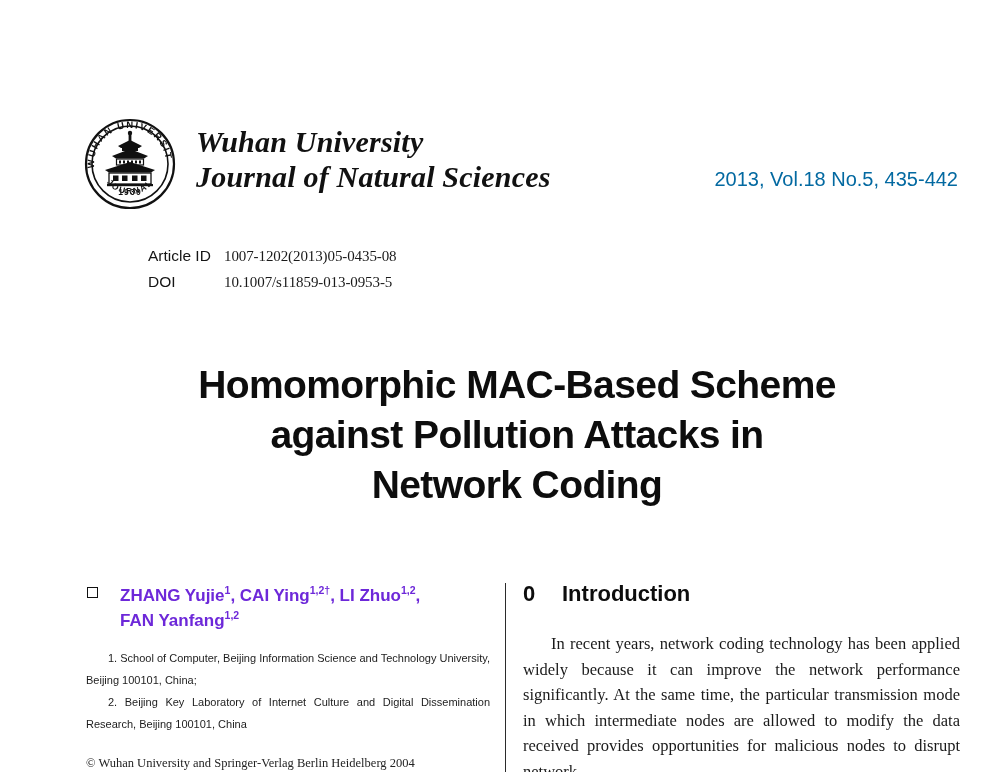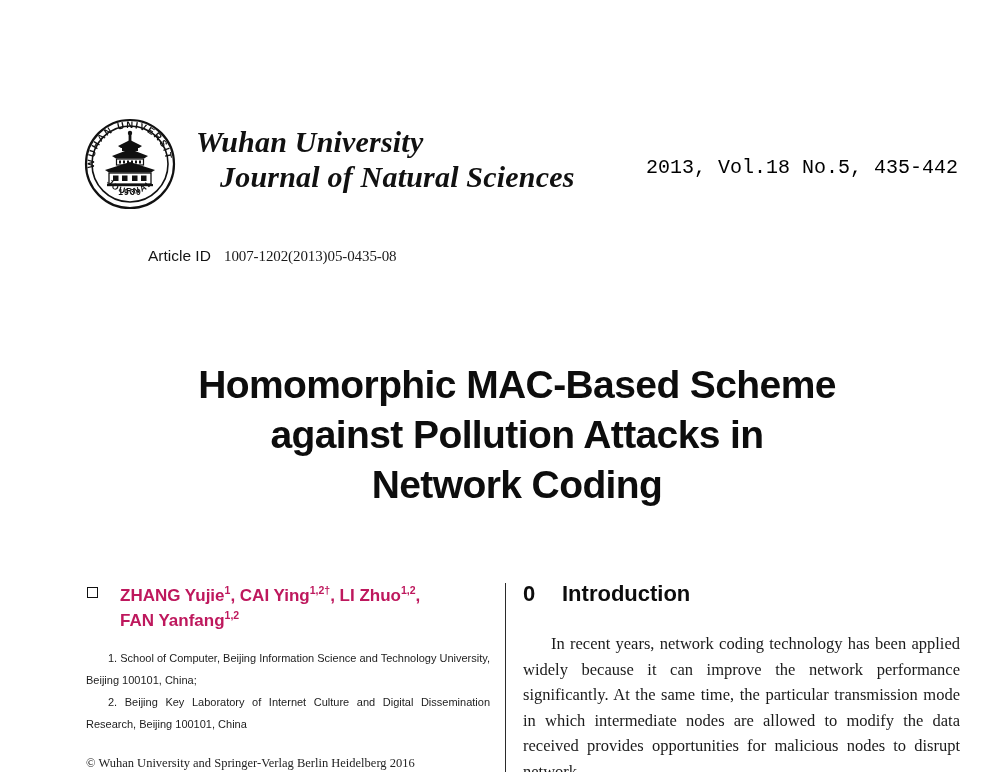--- a/index.html
+++ b/index.html
@@ -50,7 +50,7 @@
     color: #111;
     white-space: nowrap;
   }
-  .journal-name .line2 { display: block; margin-left: 24px; }
+  .journal-name .line2 { display: block; }
   .volume-info {
     position: absolute;
     right: 0;

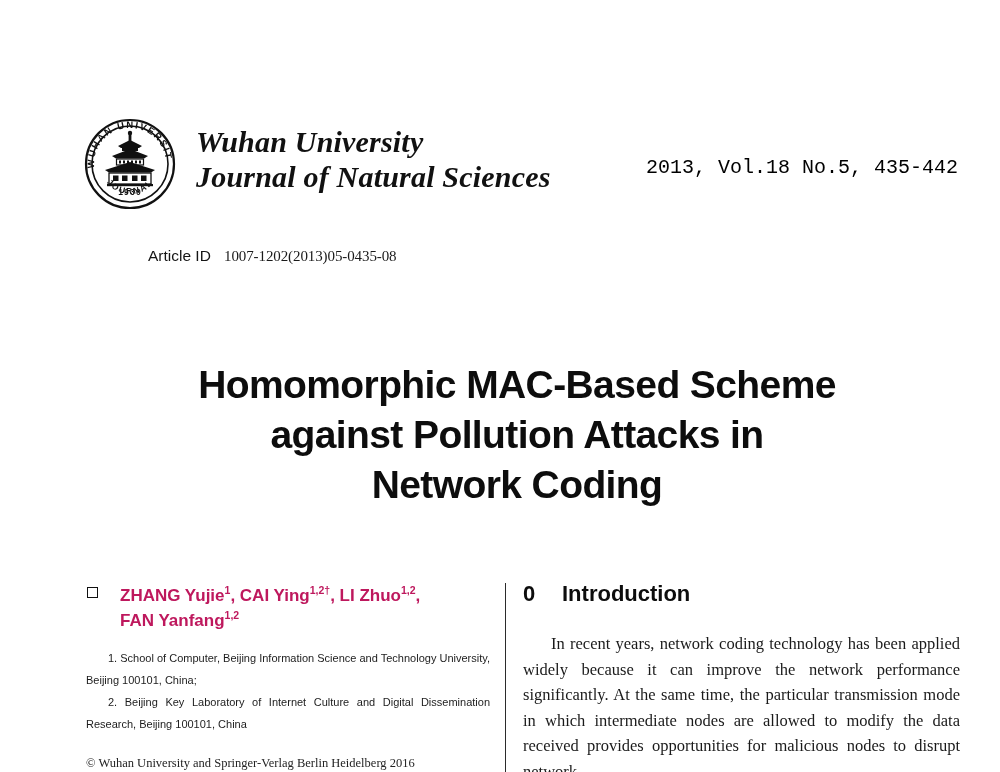--- a/index.html
+++ b/index.html
@@ -54,10 +54,10 @@
   .volume-info {
     position: absolute;
     right: 0;
-    top: 48px;
-    font-family: Liberation Mono, monospace;
+    top: 60px;
+    font-family: Liberation Sans, sans-serif;
     font-size: 20px;
-    color: #000000;
+    color: #0369a1;
     white-space: nowrap;
   }
 

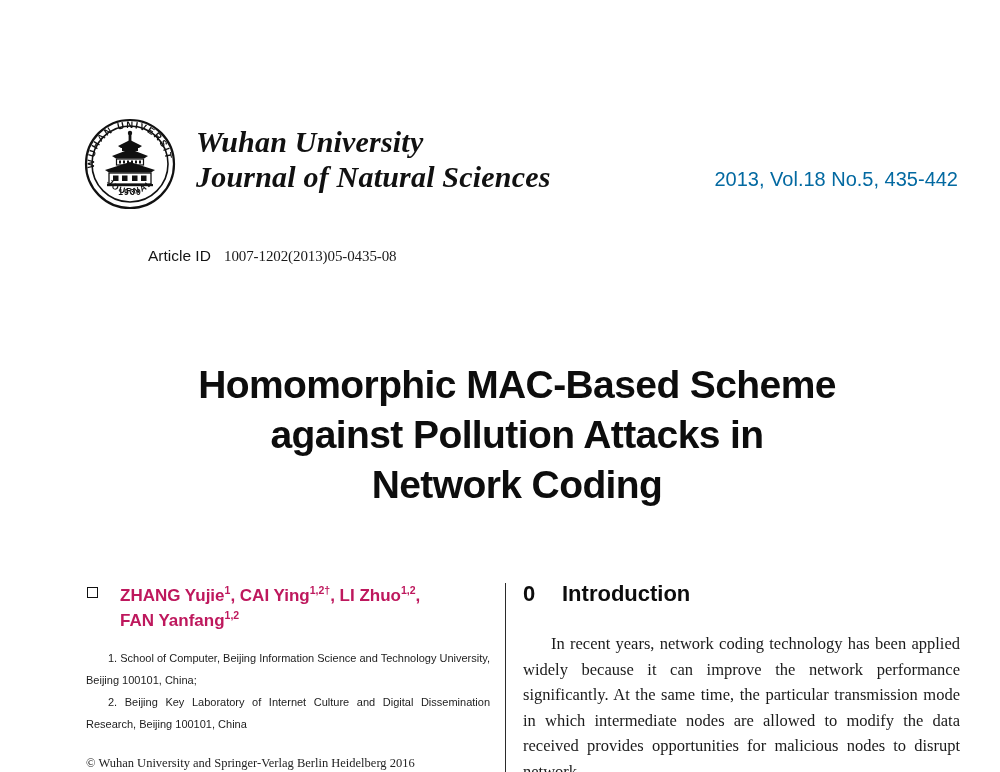--- a/index.html
+++ b/index.html
@@ -250,6 +250,9 @@
     <span class="row">
       <span class="lbl">Article ID</span><span class="val">1007-1202(2013)05-0435-08</span>
     </span>
+    <span class="row">
+      <span class="lbl">DOI</span><span class="val">10.1007/s11859-013-0953-5</span>
+    </span>
   </div>
 
   <h1 class="title">

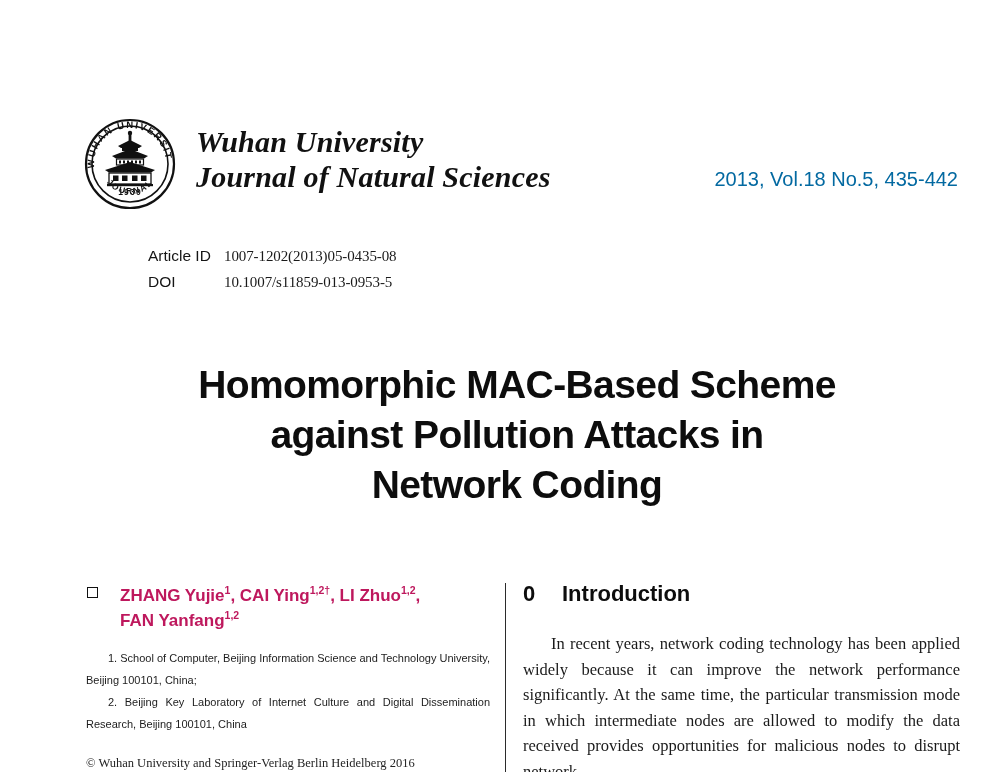--- a/index.html
+++ b/index.html
@@ -126,7 +126,7 @@
     font-weight: bold;
     font-size: 17px;
     line-height: 25px;
-    color: #be185d;
+    color: #6d28d9;
   }
   .authors .bullet {
     position: absolute;

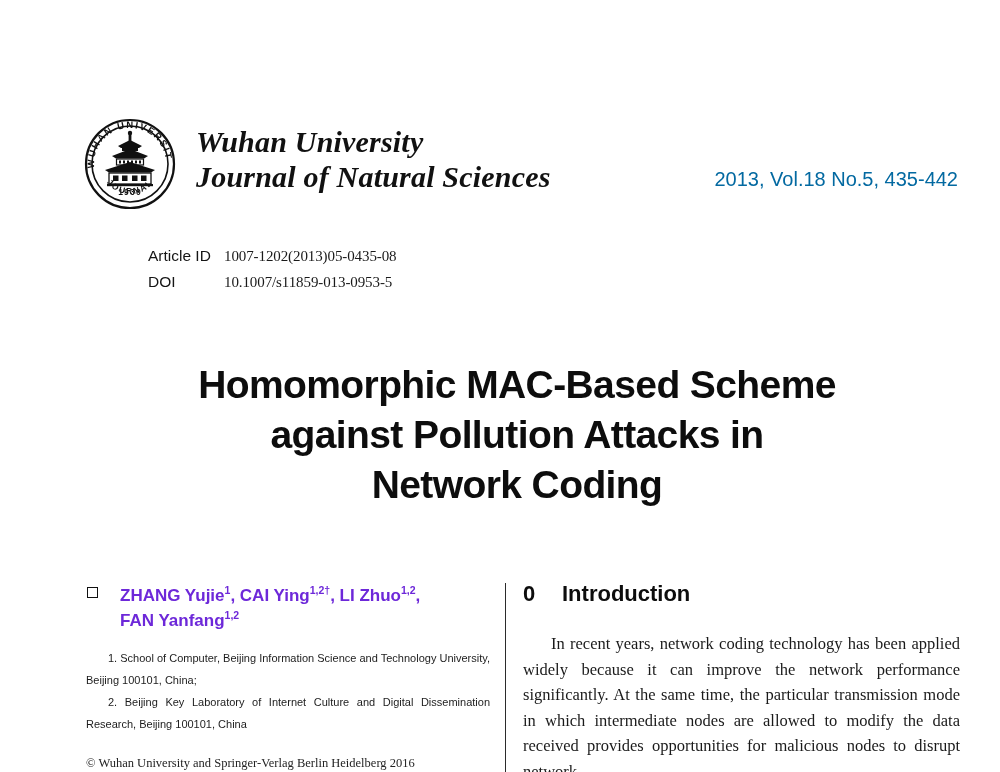--- a/index.html
+++ b/index.html
@@ -276,7 +276,7 @@
       <p>2. Beijing Key Laboratory of Internet Culture and Digital Dissemination Research, Beijing 100101, China</p>
     </div>
 
-    <div class="copyright">© Wuhan University and Springer-Verlag Berlin Heidelberg 2016</div>
+    <div class="copyright">© Wuhan University and Springer-Verlag Berlin Heidelberg 2004</div>
   </div>
 
   <div class="col-right">

